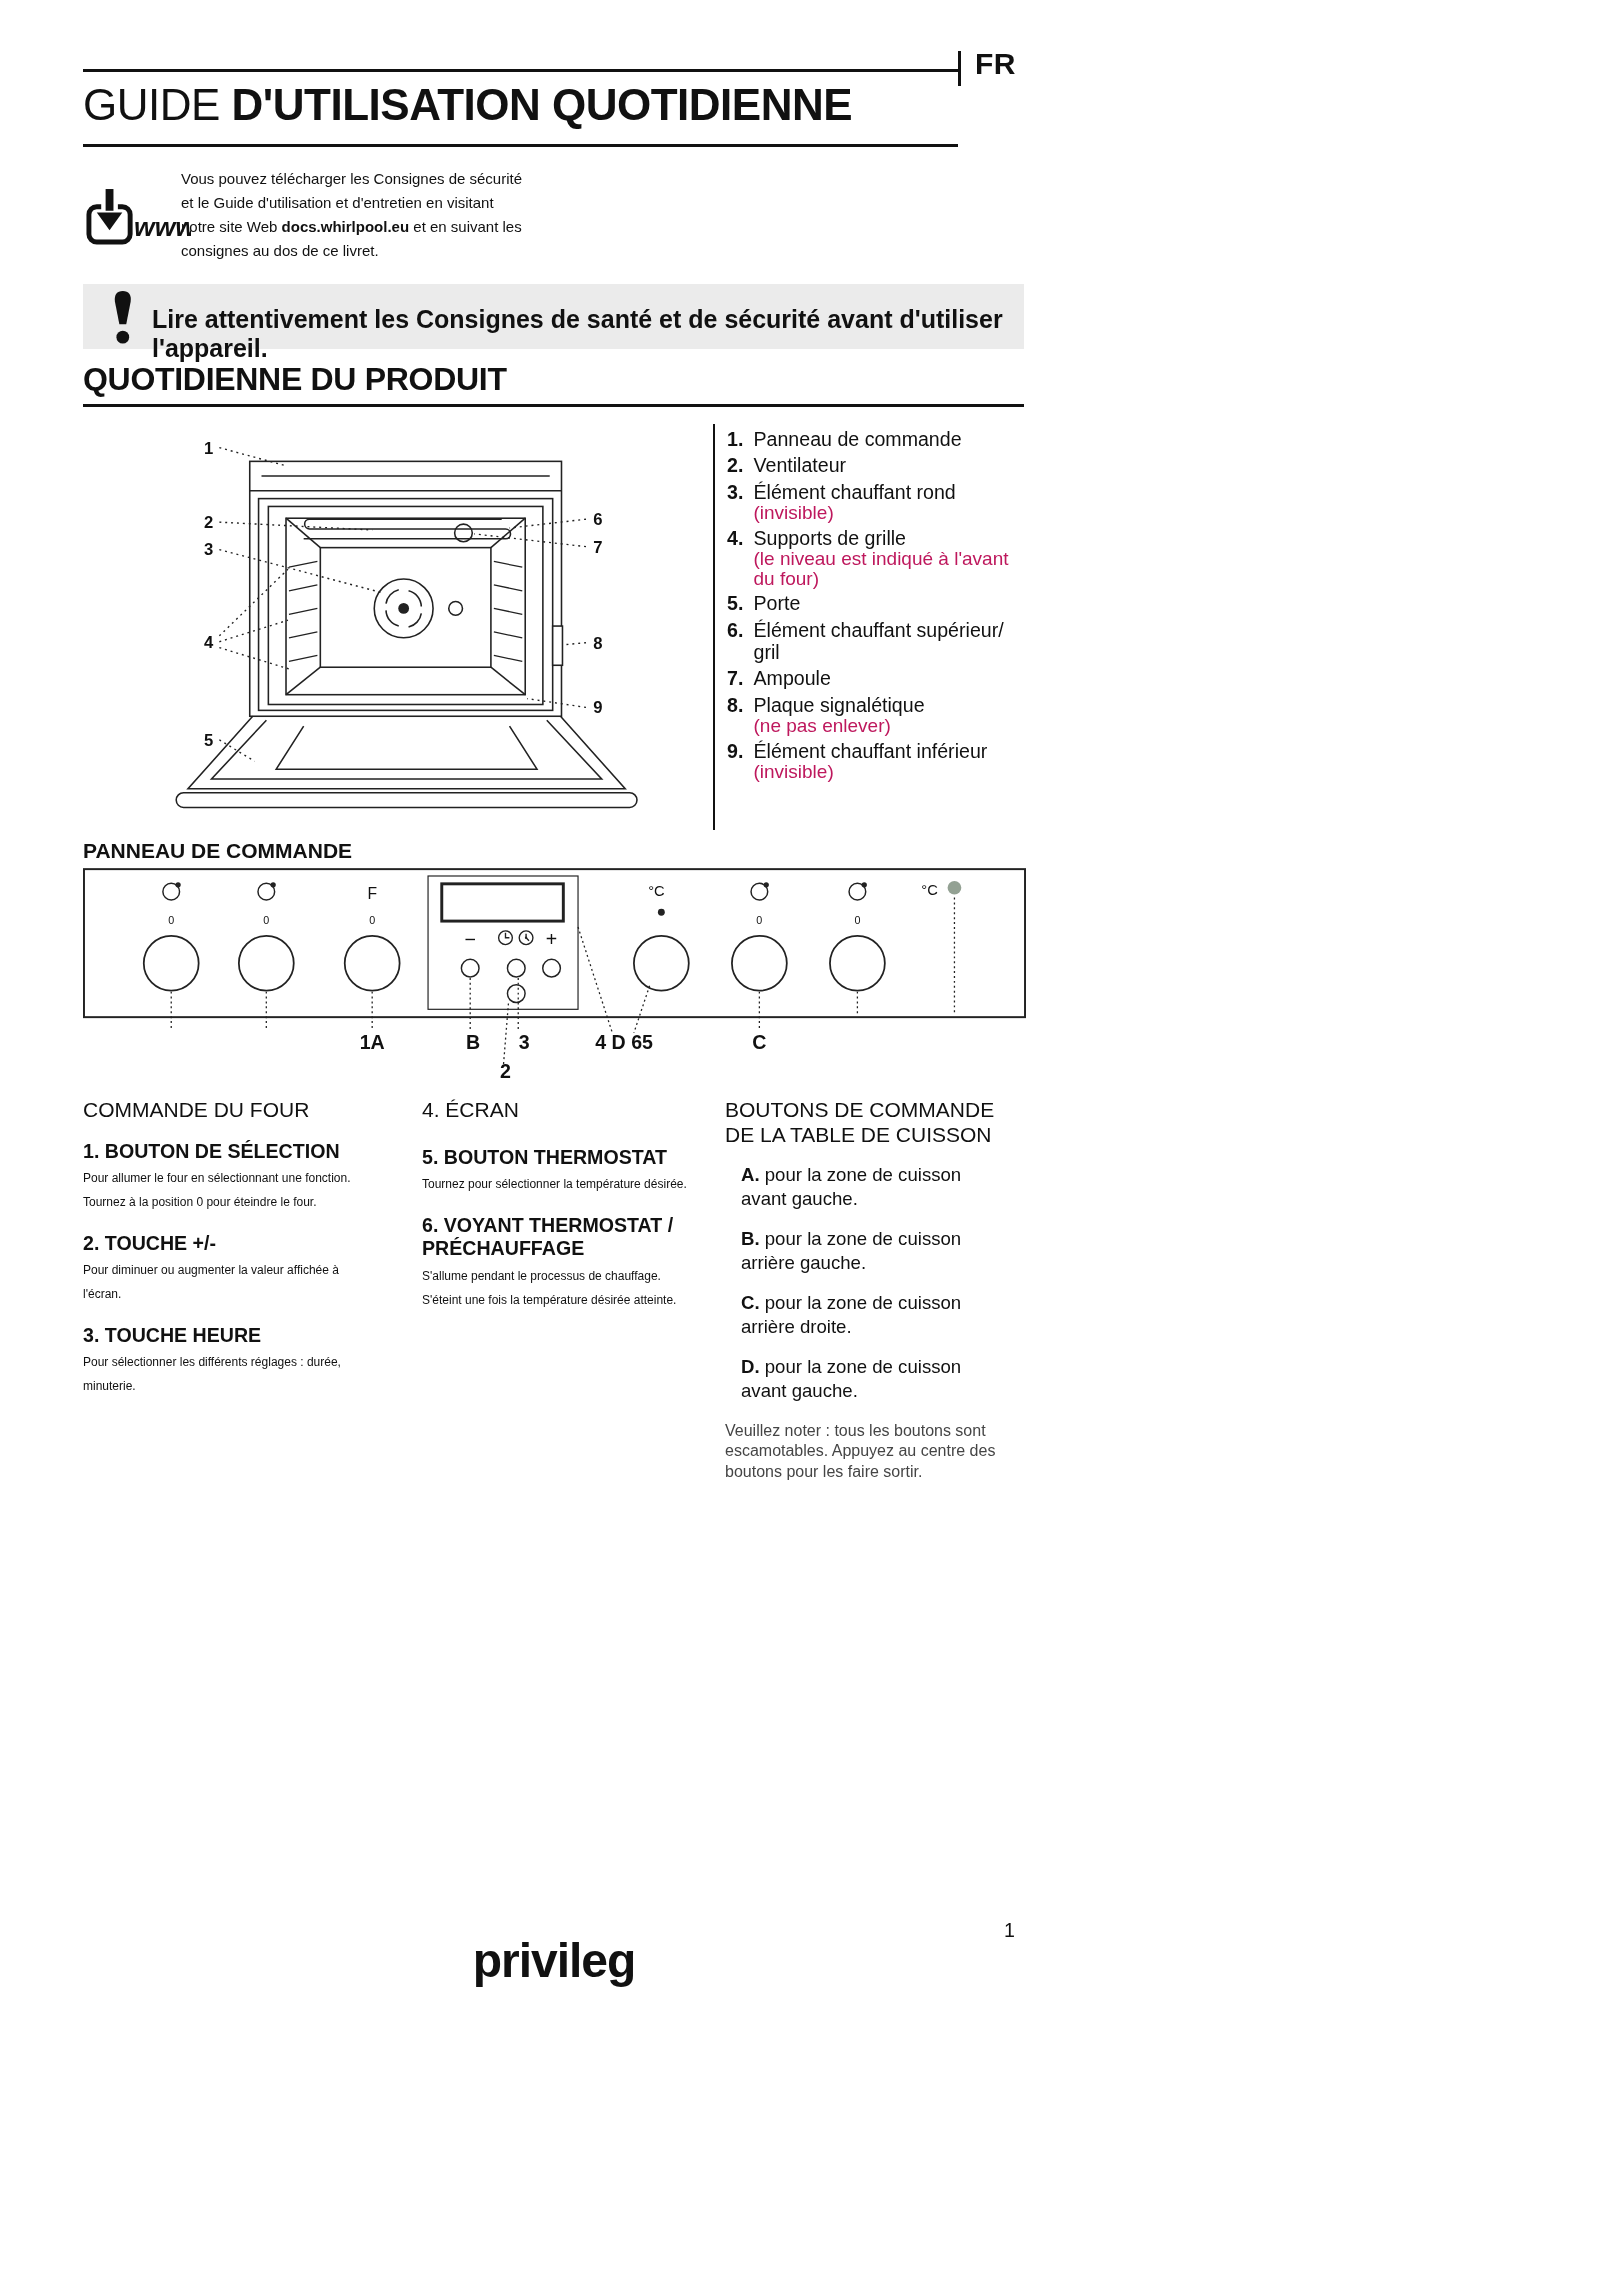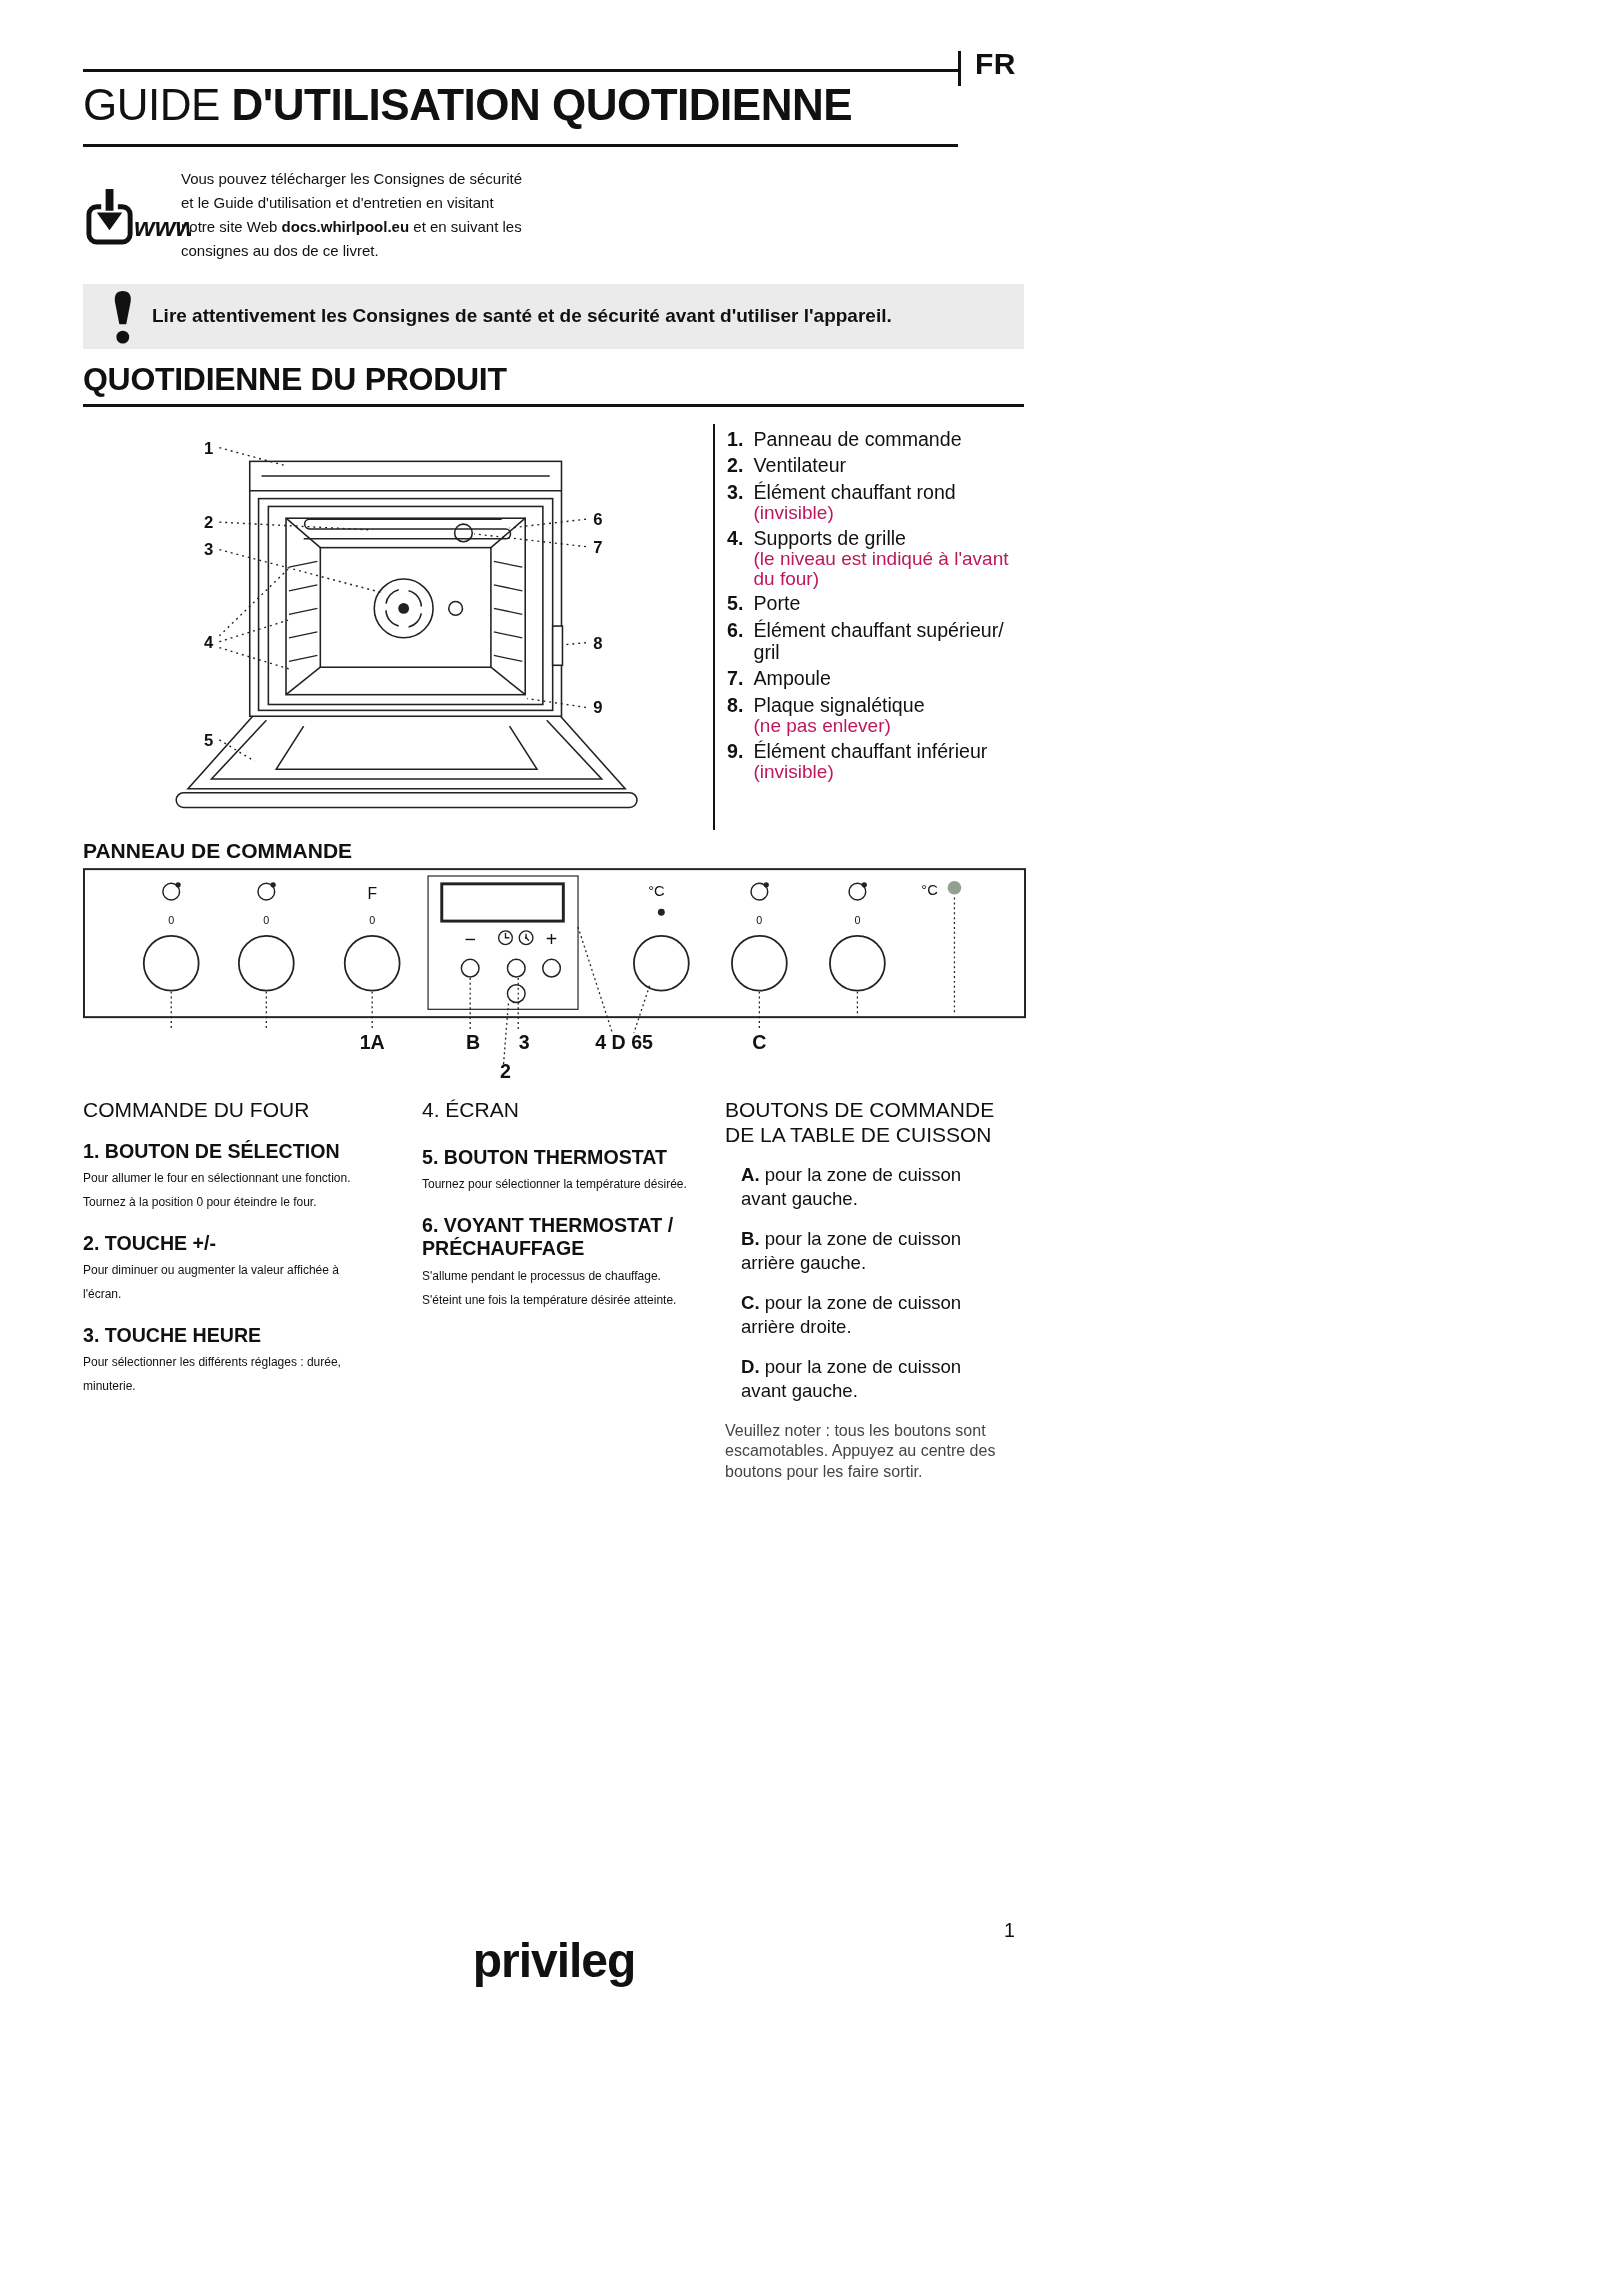--- a/index.html
+++ b/index.html
@@ -26,7 +26,7 @@
   
   .warning{position:absolute;left:0;top:284px;width:941px;height:65px;background:#ebebeb}
   .warning .w-icon{position:absolute;left:29px;top:6.9px}
-  .warning .w-text{position:absolute;left:69px;top:20.6px;font-size:19px;font-weight:bold;width:853px}
+  .warning .w-text{position:absolute;left:69px;top:20.6px;font-size:25px;font-weight:bold;width:853px}
 
   
   .desc-h{position:absolute;left:0;top:361px;font-size:32px;font-weight:bold;letter-spacing:-0.3px}

